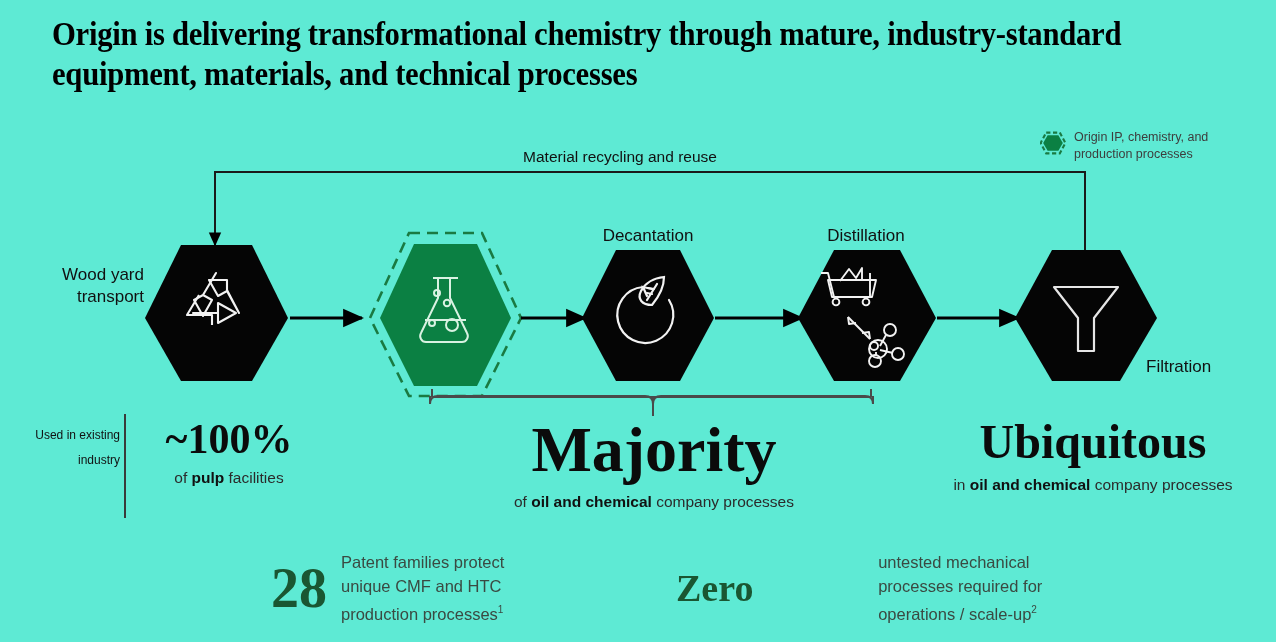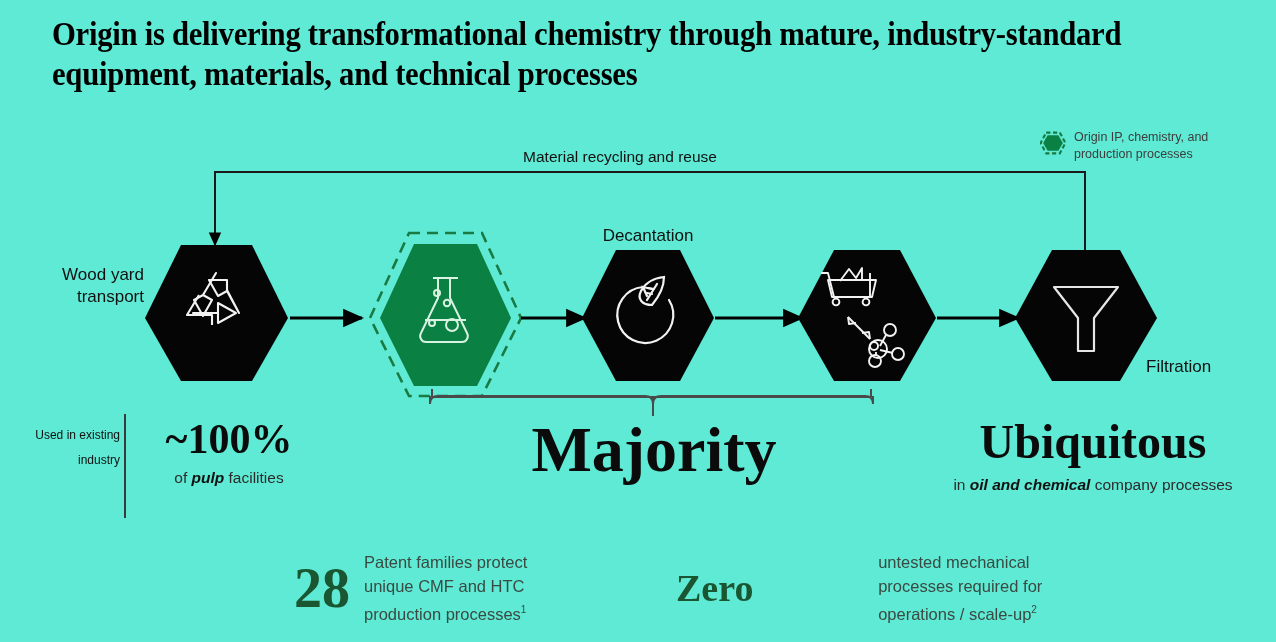--- a/index.html
+++ b/index.html
@@ -194,6 +194,7 @@
 
     <div class="node-label" style="left:568px; top:225px; width:160px;">Decantation</div>
 
+    <div class="node-label" style="left:787px; top:225px; width:158px;">Distillation</div>
 
     <div class="node-label" style="left:1146px; top:356px; width:120px; text-align:left;">Filtration</div>
   </div>

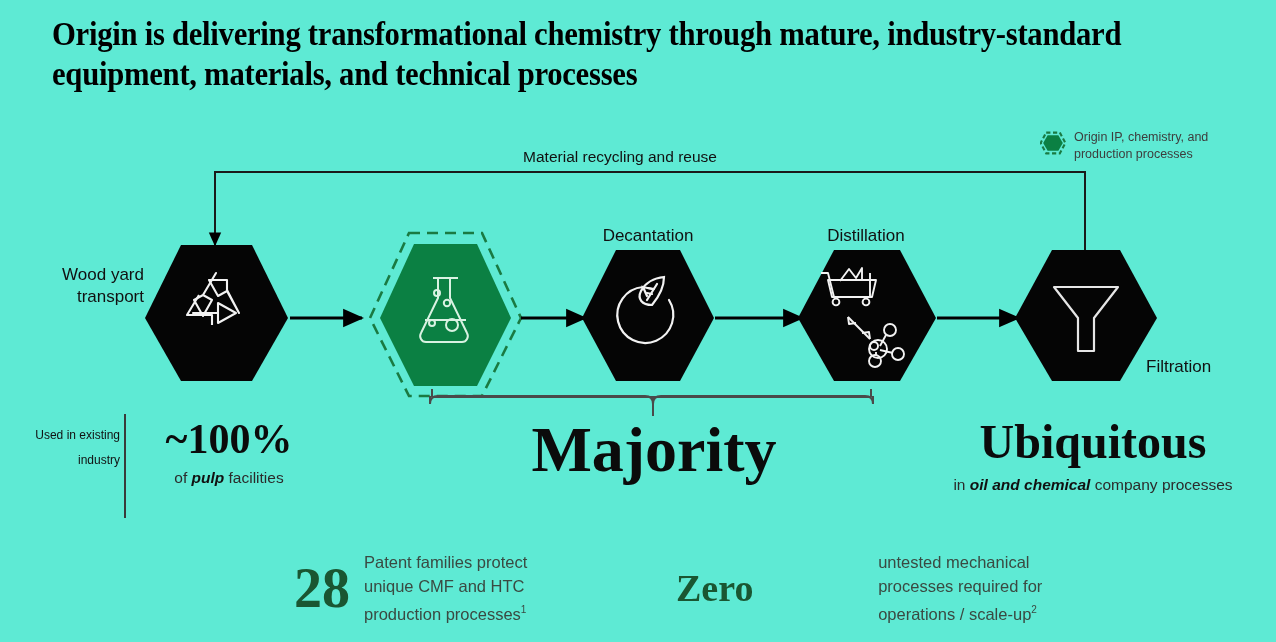--- a/index.html
+++ b/index.html
@@ -61,7 +61,7 @@
     font-size: 15.5px; color: #2b2b2b; line-height: 21px;
     font-family: "Liberation Sans", sans-serif;
   }
-  .stat-sub b { font-weight: 700; color:#111;font-style:italic; }
+  .stat-sub b { font-weight: 700; color:#111; }
 
   .used-in {
     position:absolute; left:28px; top:423px; width:92px;

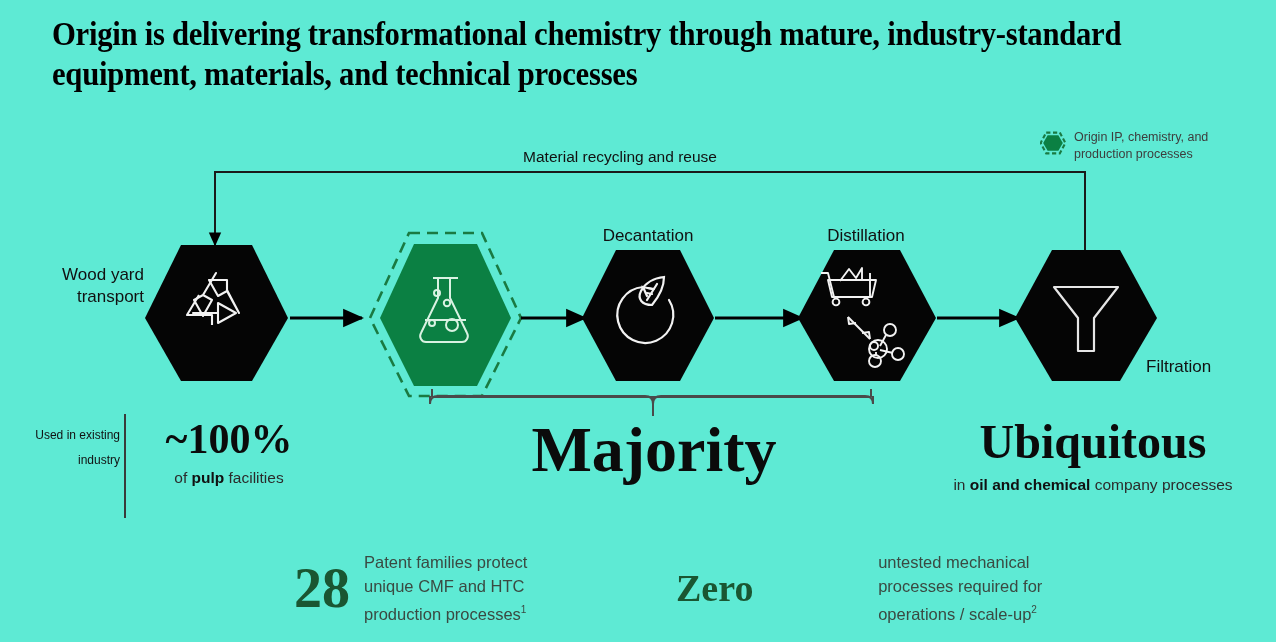--- a/index.html
+++ b/index.html
@@ -211,6 +211,9 @@
 
   <div class="stat-blk" style="left:448px; top:418px; width:412px;">
     <div class="stat-big" style="font-size:64px;">Majority</div>
+    <div class="stat-sub" style="margin-top:9px;">
+      <span>of </span><b>oil and chemical</b><span> company processes</span>
+    </div>
   </div>
 
   <div class="stat-blk" style="left:938px; top:418px; width:310px;">

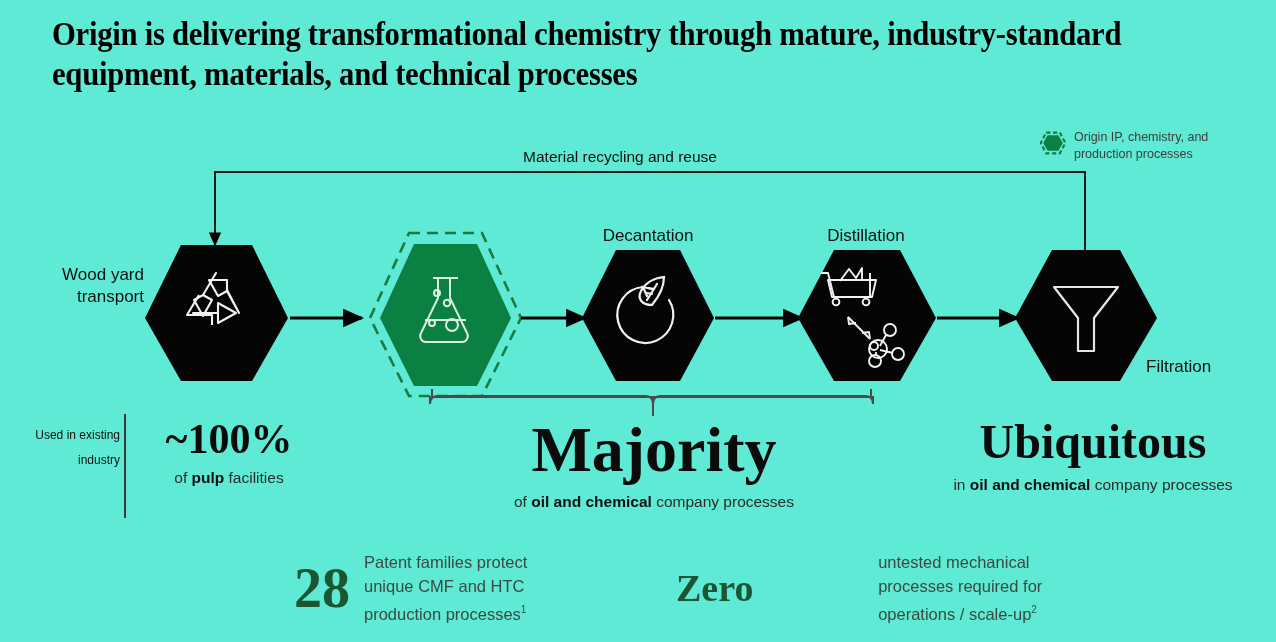--- a/index.html
+++ b/index.html
@@ -223,7 +223,7 @@
     </div>
   </div>
 
-  <div class="gstat" style="left:294px; top:550px; width:300px;">
+  <div class="gstat" style="left:271px; top:550px; width:300px;">
     <div class="gstat-num" style="font-size:56px;">28</div>
     <div class="gstat-txt" style="width:200px;">
       <span>Patent families protect unique CMF and HTC production processes</span><sup>1</sup>

